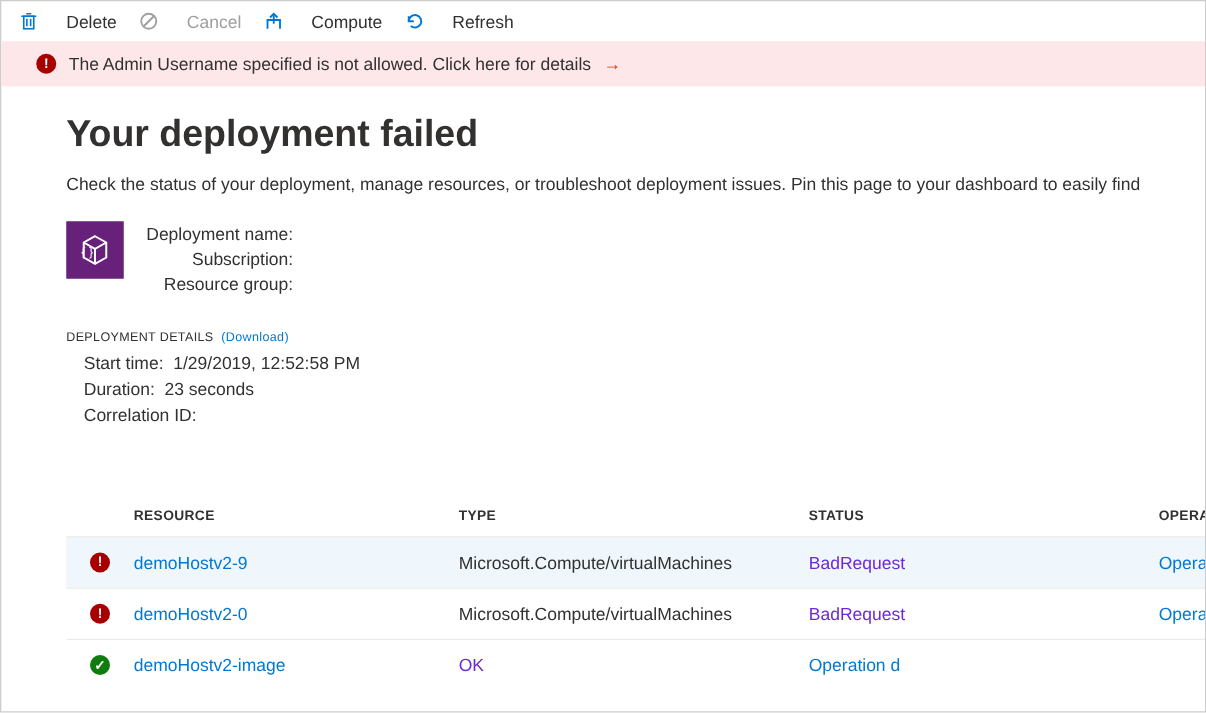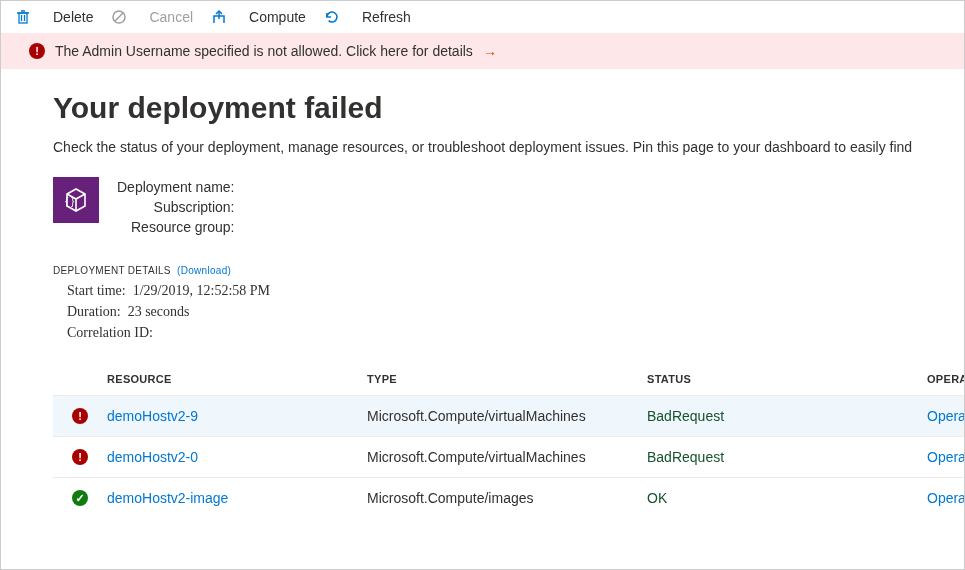--- a/index.html
+++ b/index.html
@@ -65,7 +65,7 @@
     color:#323130; margin-bottom: 4px;
   }
   .section-label .link { text-transform:none; color:#0078d4; cursor:pointer; }
-  .details { font-size:14px; line-height:21px; margin-left:14px; margin-bottom:20px;font-family:Liberation Serif, serif; }
+  .details { font-size:14px; line-height:21px; margin-left:14px; margin-bottom:54px; }
   .table { margin-left: 0; }
   .thead, .trow {
     display:grid;

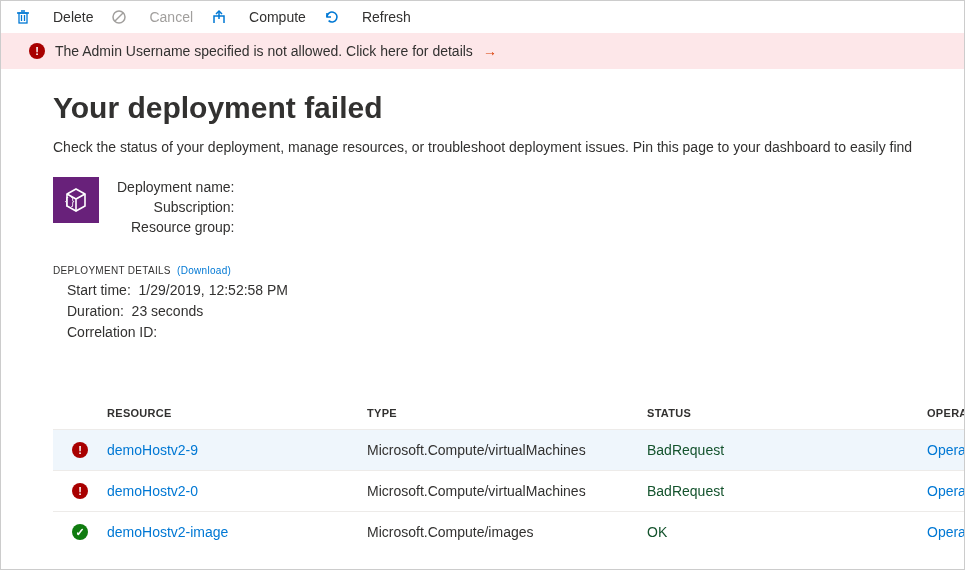--- a/index.html
+++ b/index.html
@@ -83,7 +83,7 @@
   }
   .trow.hl { background:#eff6fc; }
   .trow .res-link, .op-link { color:#0078d4; cursor:pointer; }
-  .trow .status-cell { color:#14532d; }
+  .trow .status-cell { color:#6d28d9; }
   .iconcell { display:flex; justify-content:center; }
 </style>
 </head>

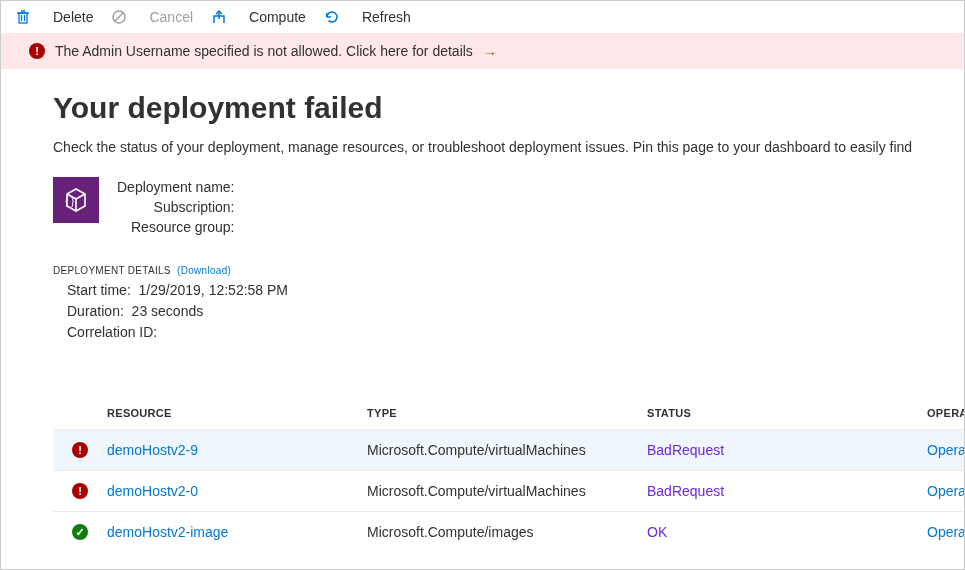--- a/index.html
+++ b/index.html
@@ -205,7 +205,6 @@
           <span class="circle-icon ok">✓</span>
         </div>
       <div><span class="res-link">demoHostv2-image</span></div>
-      <div>Microsoft.Compute/images</div>
       <div class="status-cell">OK</div>
       <div><span class="op-link">Operation d</span></div>
     </div>

